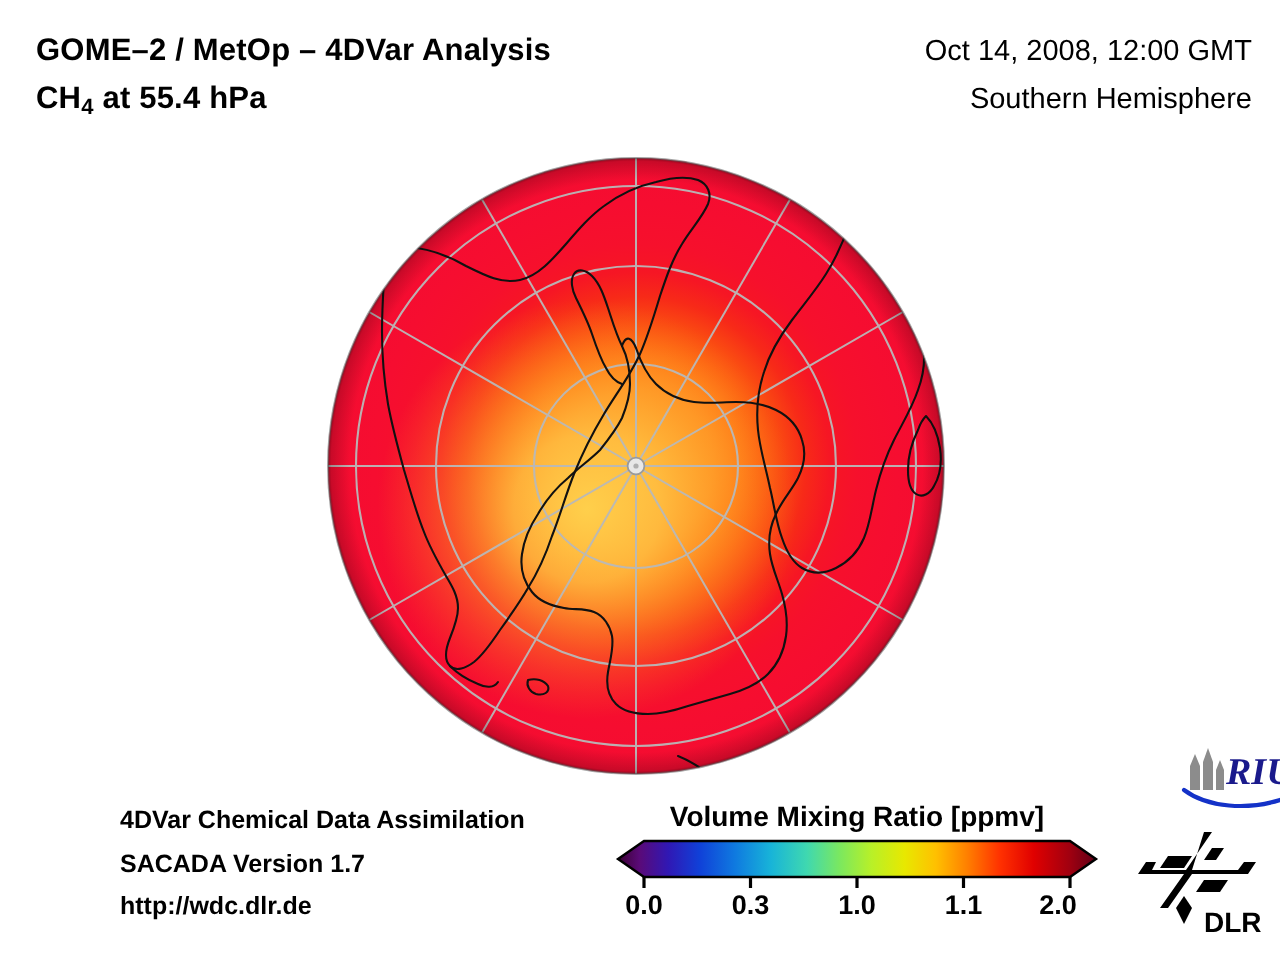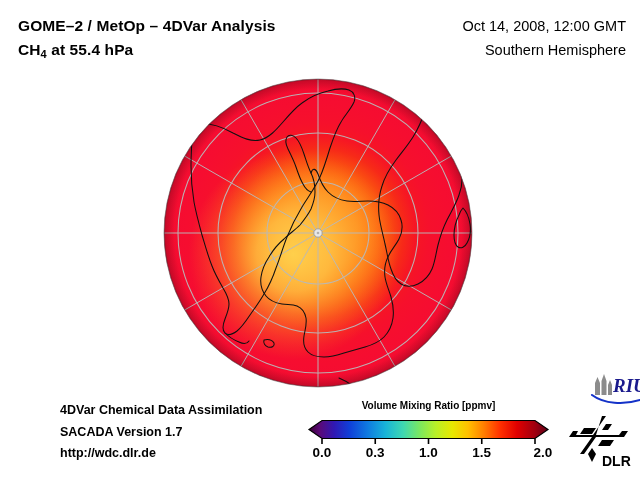--- a/index.html
+++ b/index.html
@@ -84,7 +84,7 @@
     top: 0;
     width: 245px;
     text-align: center;
-    font-size: 10px;
+    font-size: 14px;
     font-weight: bold;
     white-space: nowrap;
   }

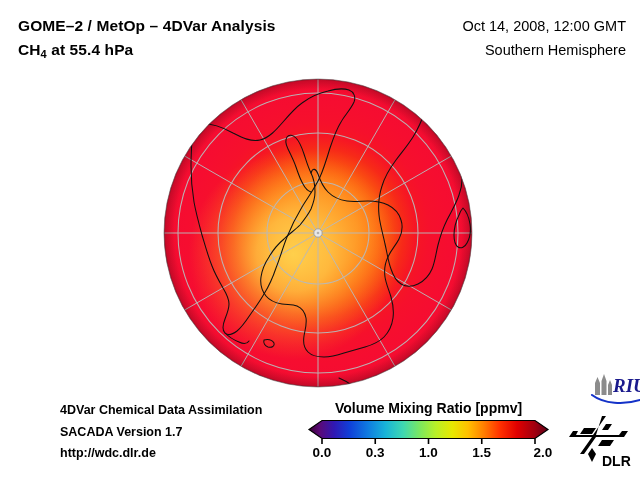--- a/index.html
+++ b/index.html
@@ -324,7 +324,7 @@
       <span style="left:16px">0.0</span>
       <span style="left:69.25px">0.3</span>
       <span style="left:122.5px">1.0</span>
-      <span style="left:175.75px">1.5</span>
+      <span style="left:175.75px">1.1</span>
       <span style="left:237px">2.0</span>
     </div>
   </div>

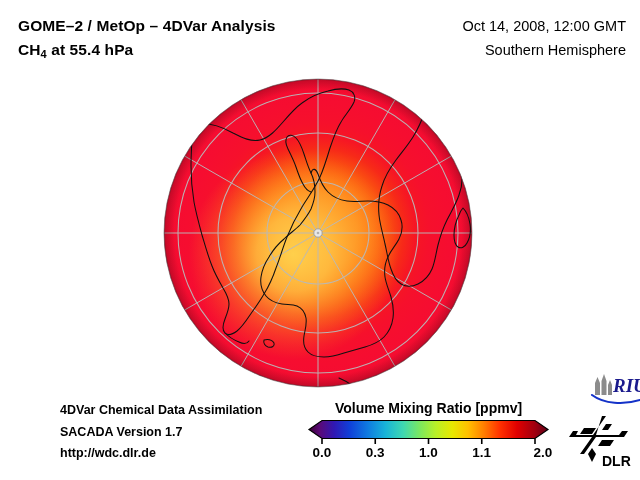--- a/index.html
+++ b/index.html
@@ -325,7 +325,7 @@
       <span style="left:69.25px">0.3</span>
       <span style="left:122.5px">1.0</span>
       <span style="left:175.75px">1.1</span>
-      <span style="left:237px">2.0</span>
+      <span style="left:223px">2.0</span>
     </div>
   </div>
 

